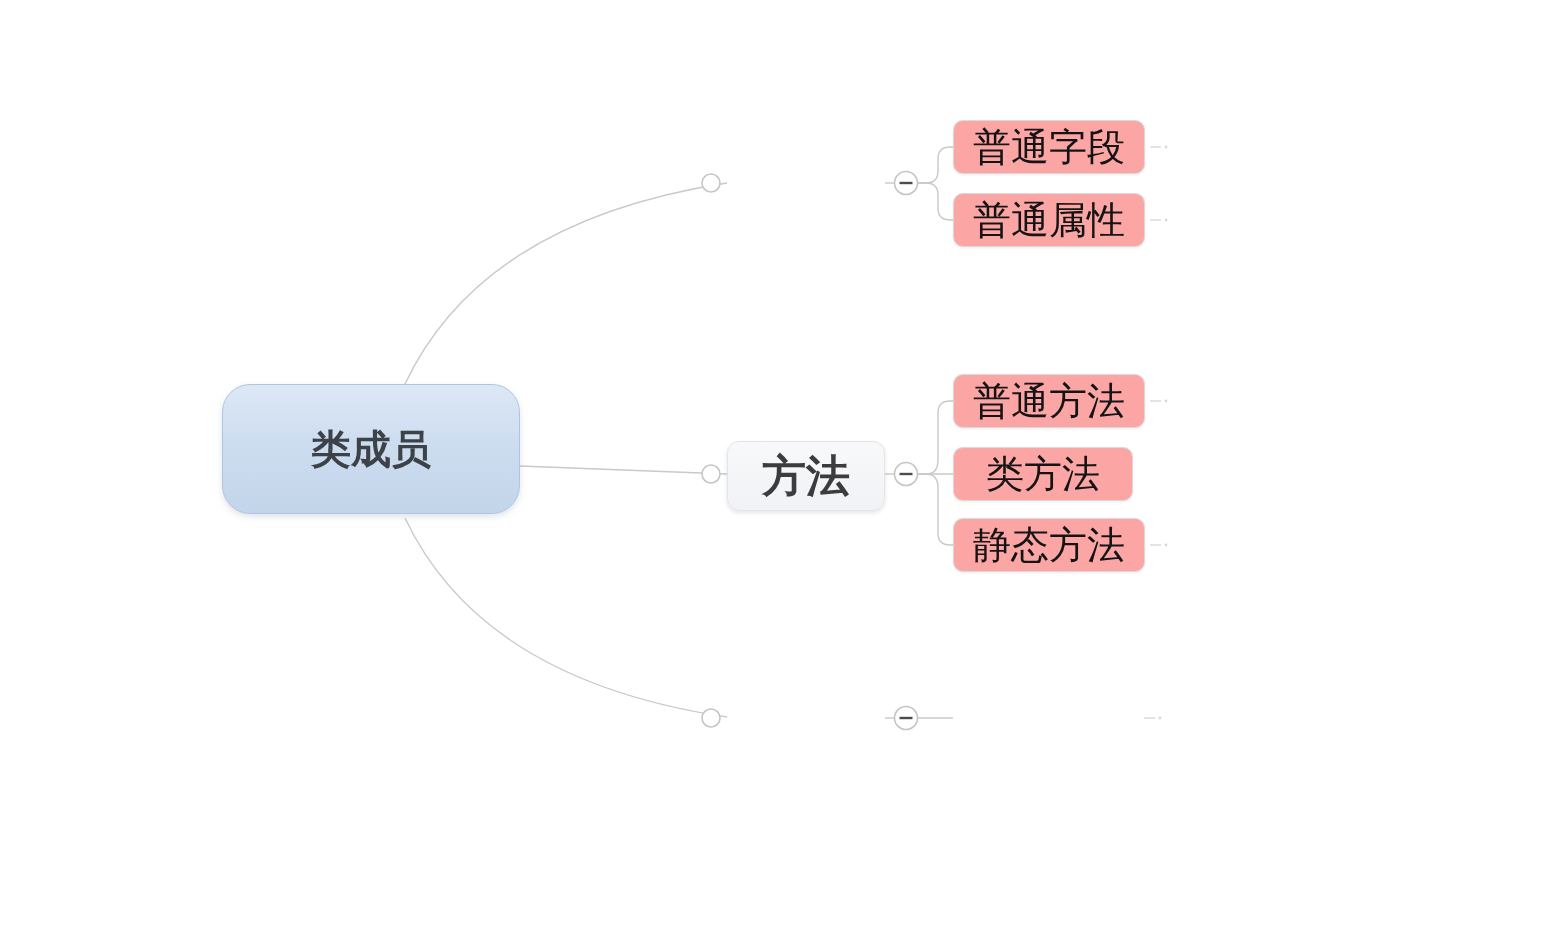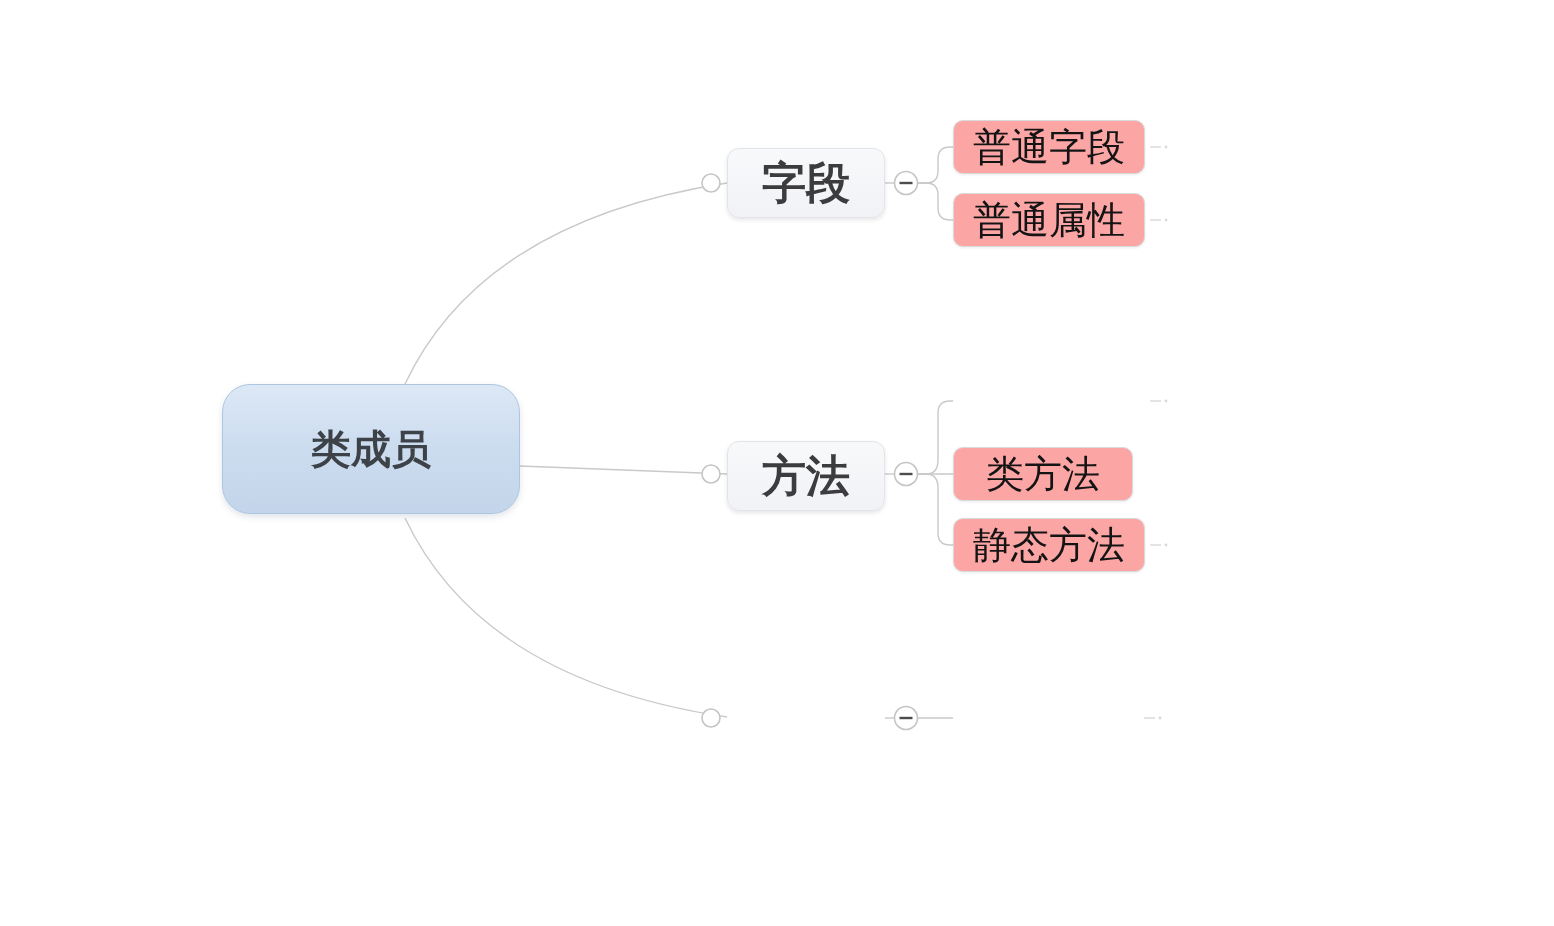--- a/index.html
+++ b/index.html
@@ -139,7 +139,6 @@
 
   <div class="node root-node">类成员</div>
 
-  <div class="node branch-node branch-fields">字段</div>
 
   <div class="node branch-node branch-methods">方法</div>
 

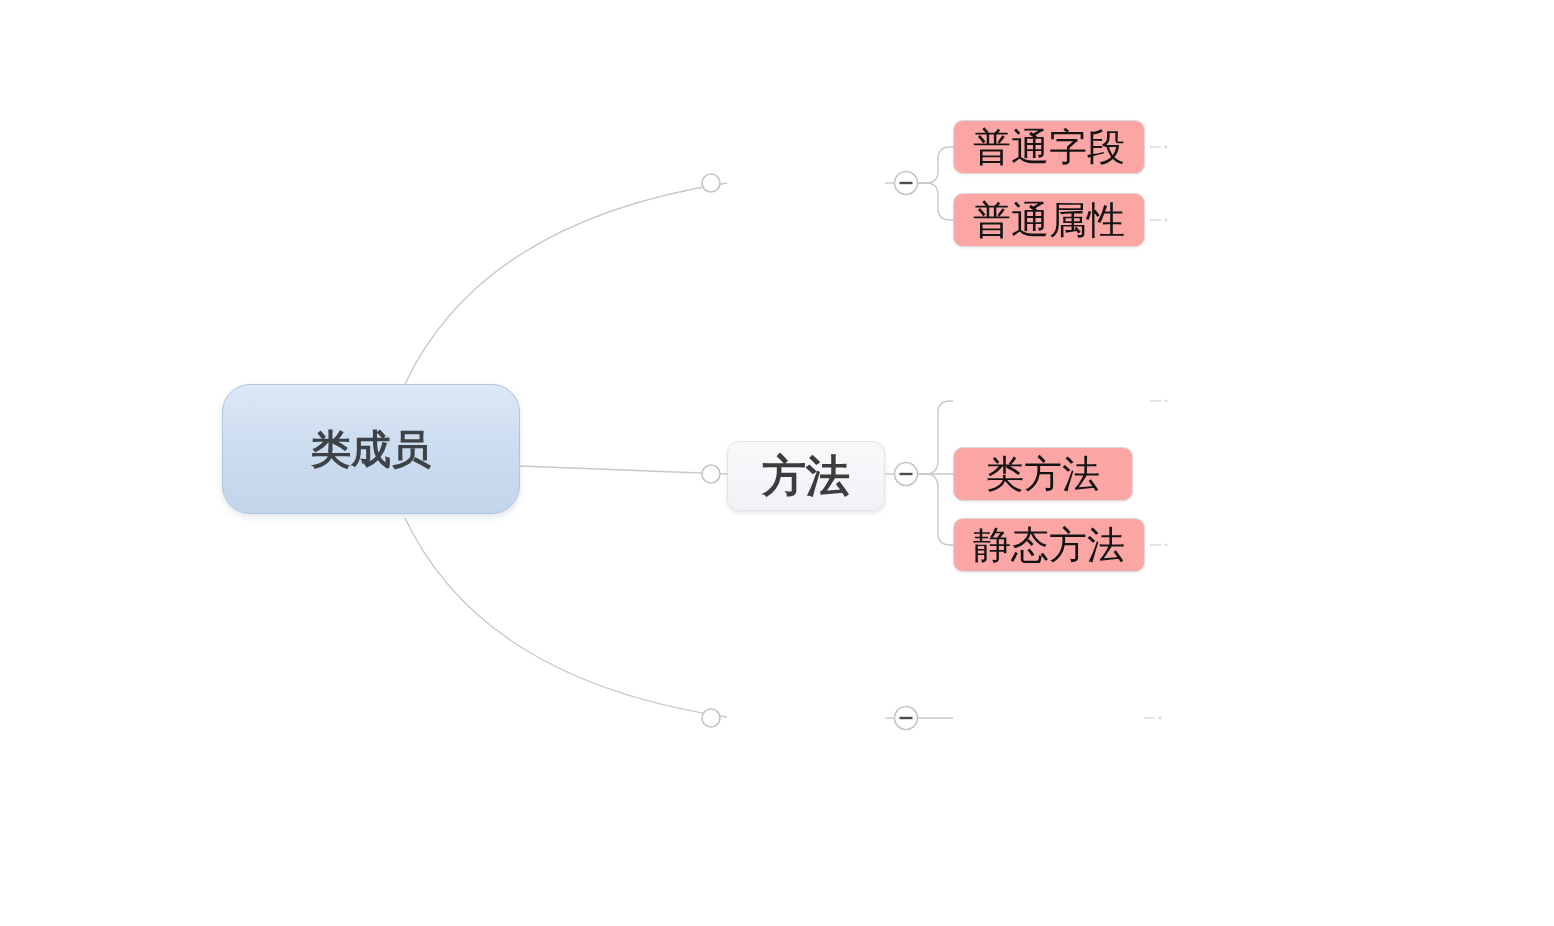--- a/index.html
+++ b/index.html
@@ -147,6 +147,7 @@
 
   <div class="node leaf-node leaf-w4 leaf-2">普通属性</div>
 
+  <div class="node leaf-node leaf-w4 leaf-3">普通方法</div>
 
   <div class="node leaf-node leaf-w3 leaf-4">类方法</div>
 

